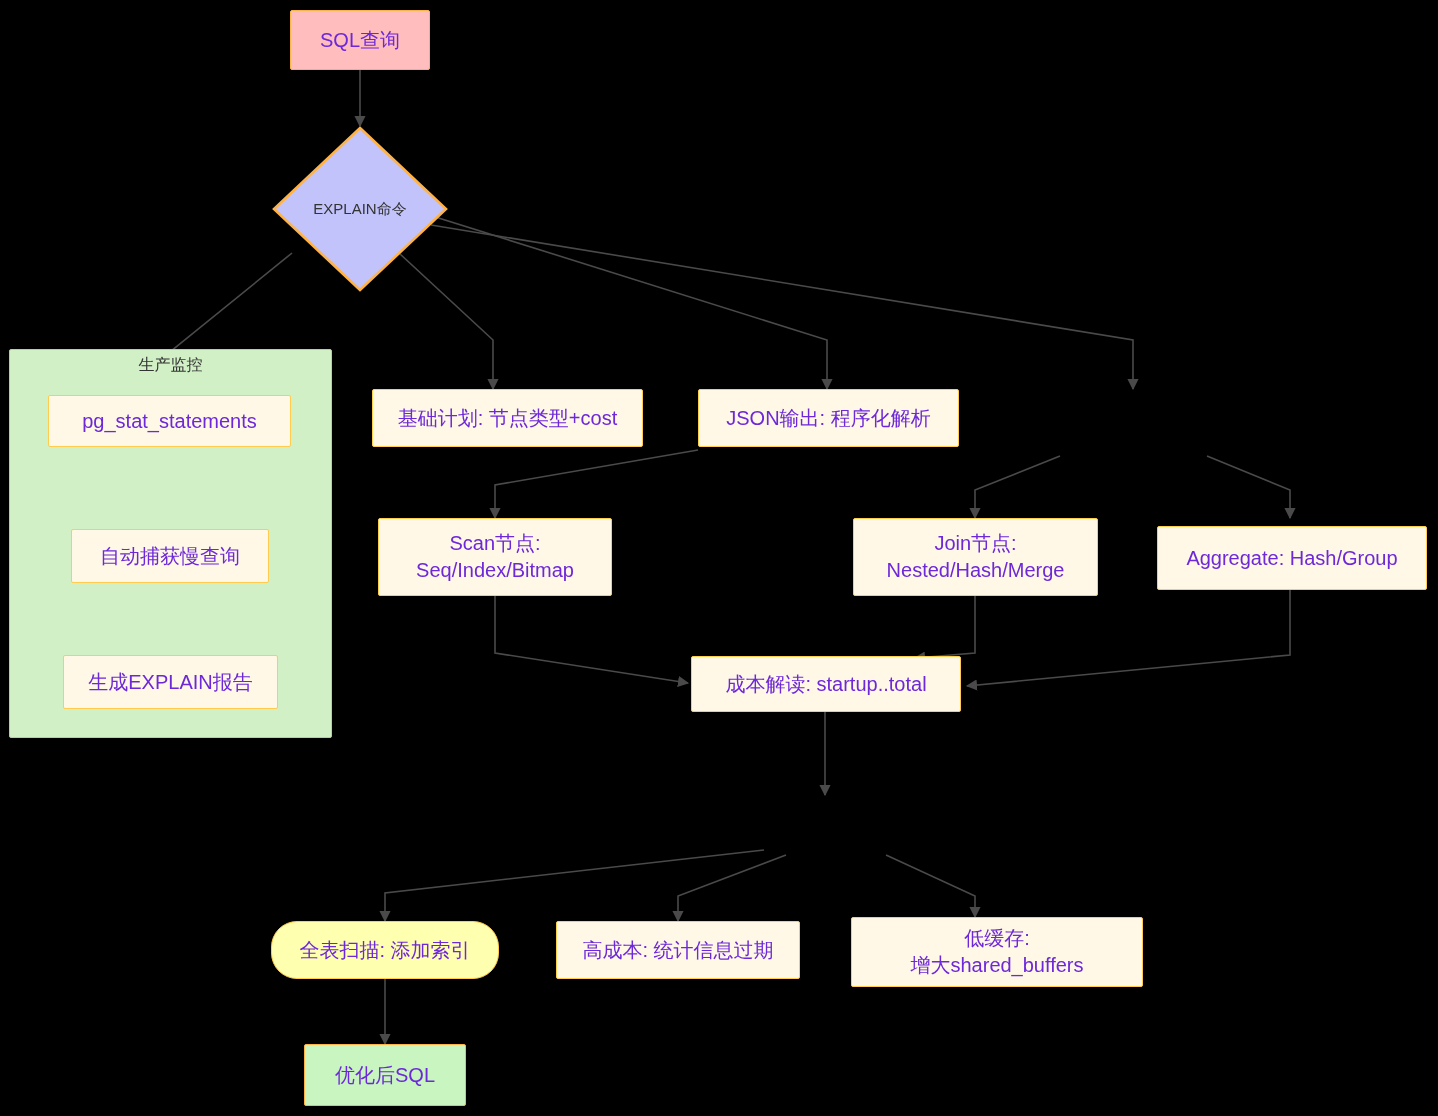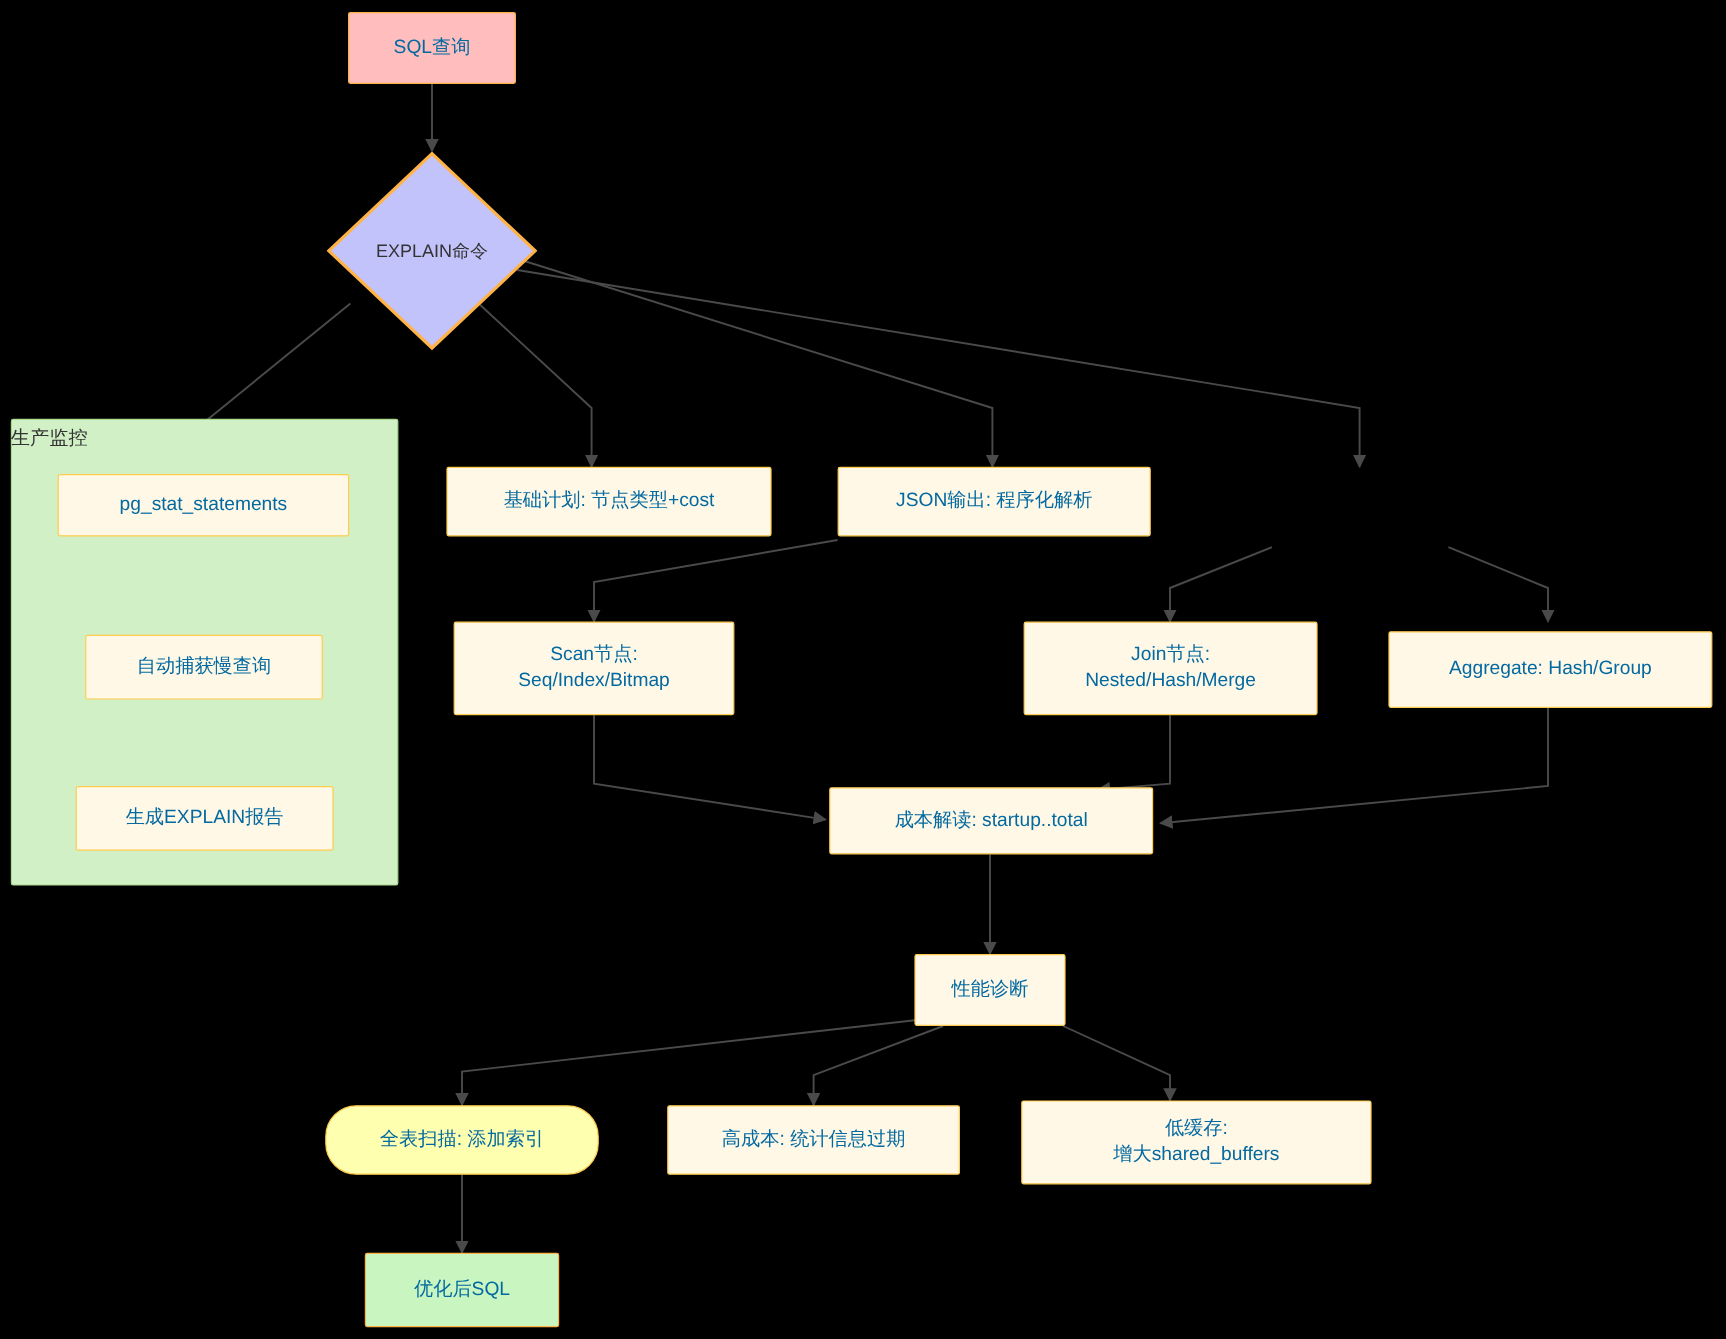--- a/index.html
+++ b/index.html
@@ -29,8 +29,8 @@
     align-items: center;
     justify-content: center;
     text-align: center;
-    color: #0369a1;
-    font-size: 16px;
+    color: #6d28d9;
+    font-size: 20px;
     line-height: 1.35;
     white-space: pre-line;
     border-radius: 2px;

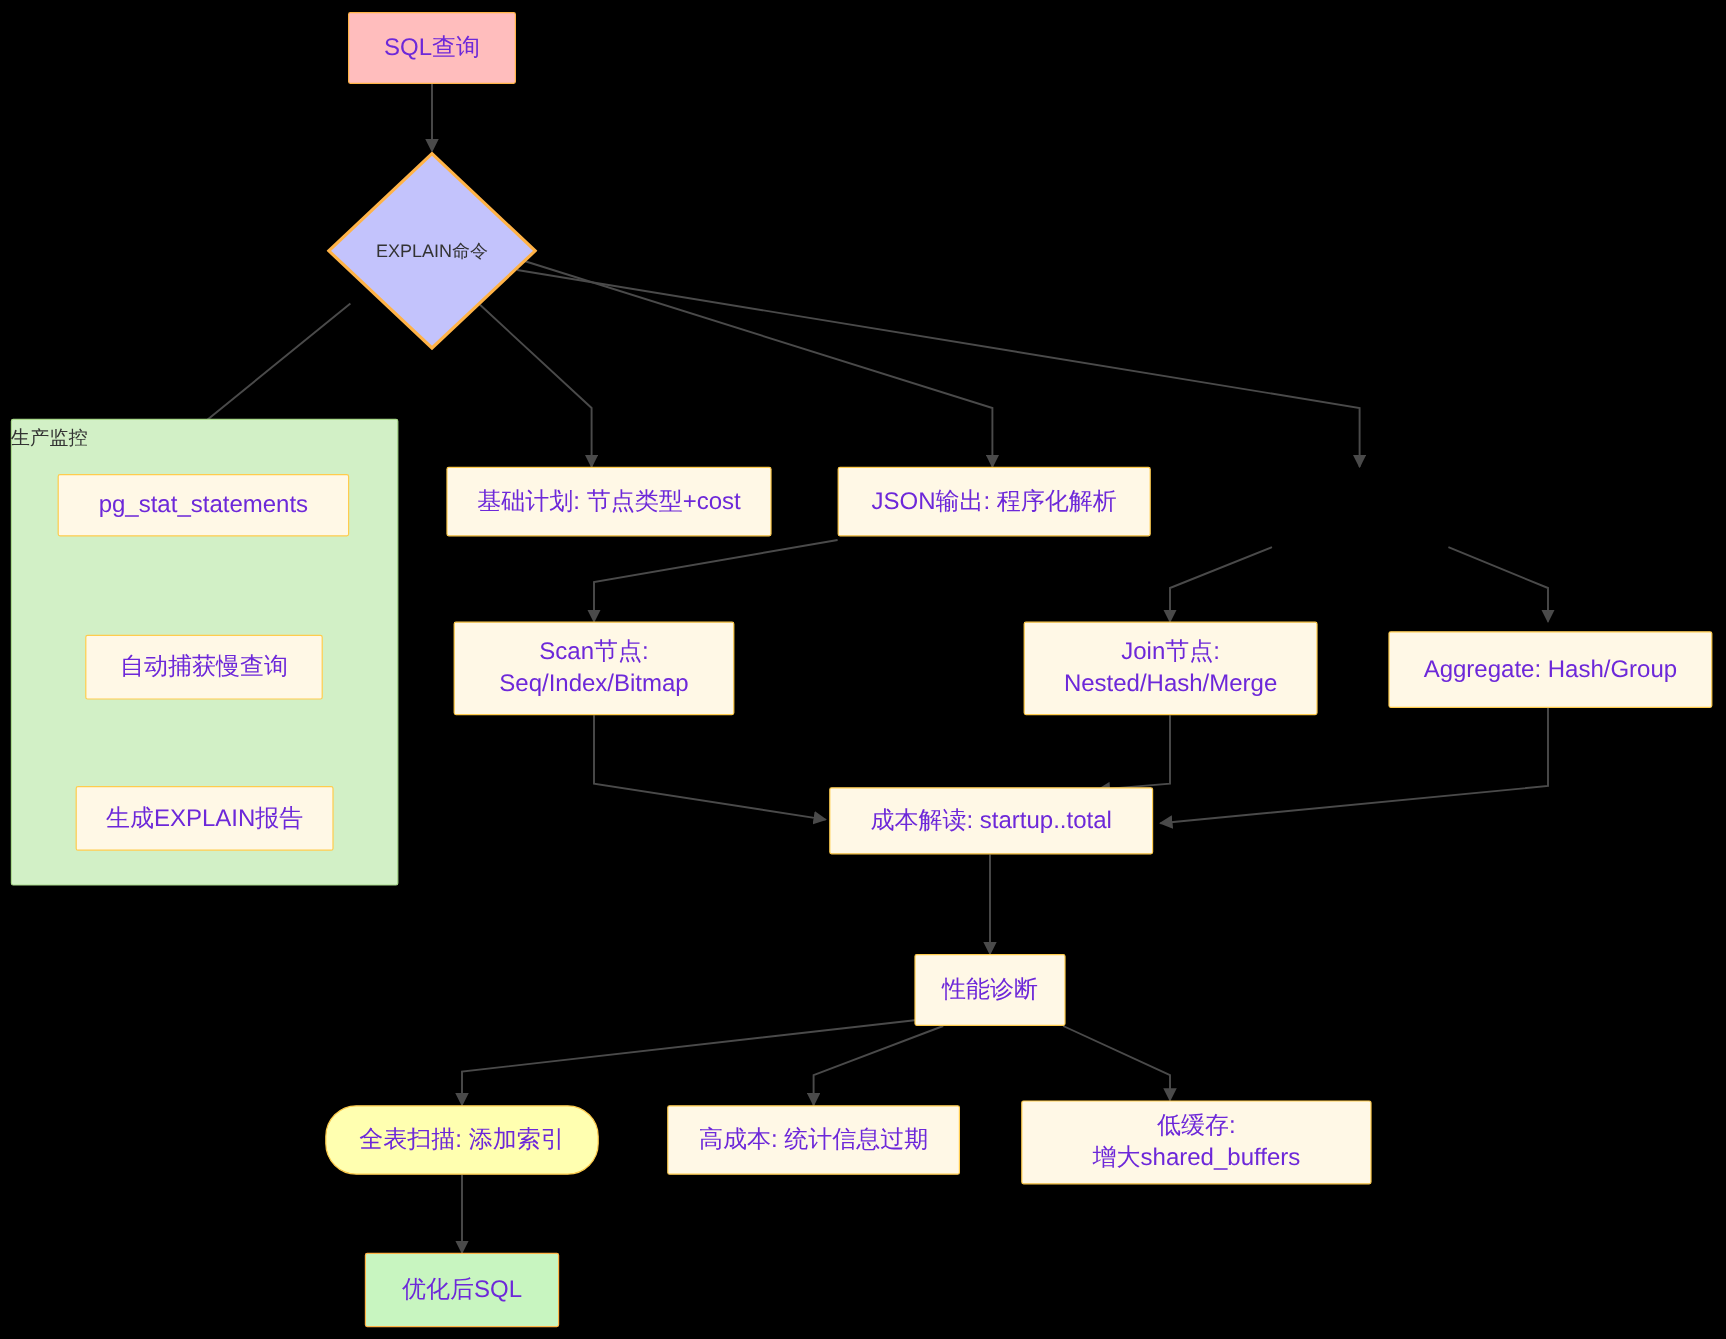--- a/index.html
+++ b/index.html
@@ -83,7 +83,7 @@
     position: absolute;
     color: #333333;
     font-size: 16px;
-    text-align: left;
+    text-align: center;
     z-index: 2;
     font-family: Liberation Mono, monospace;
   }

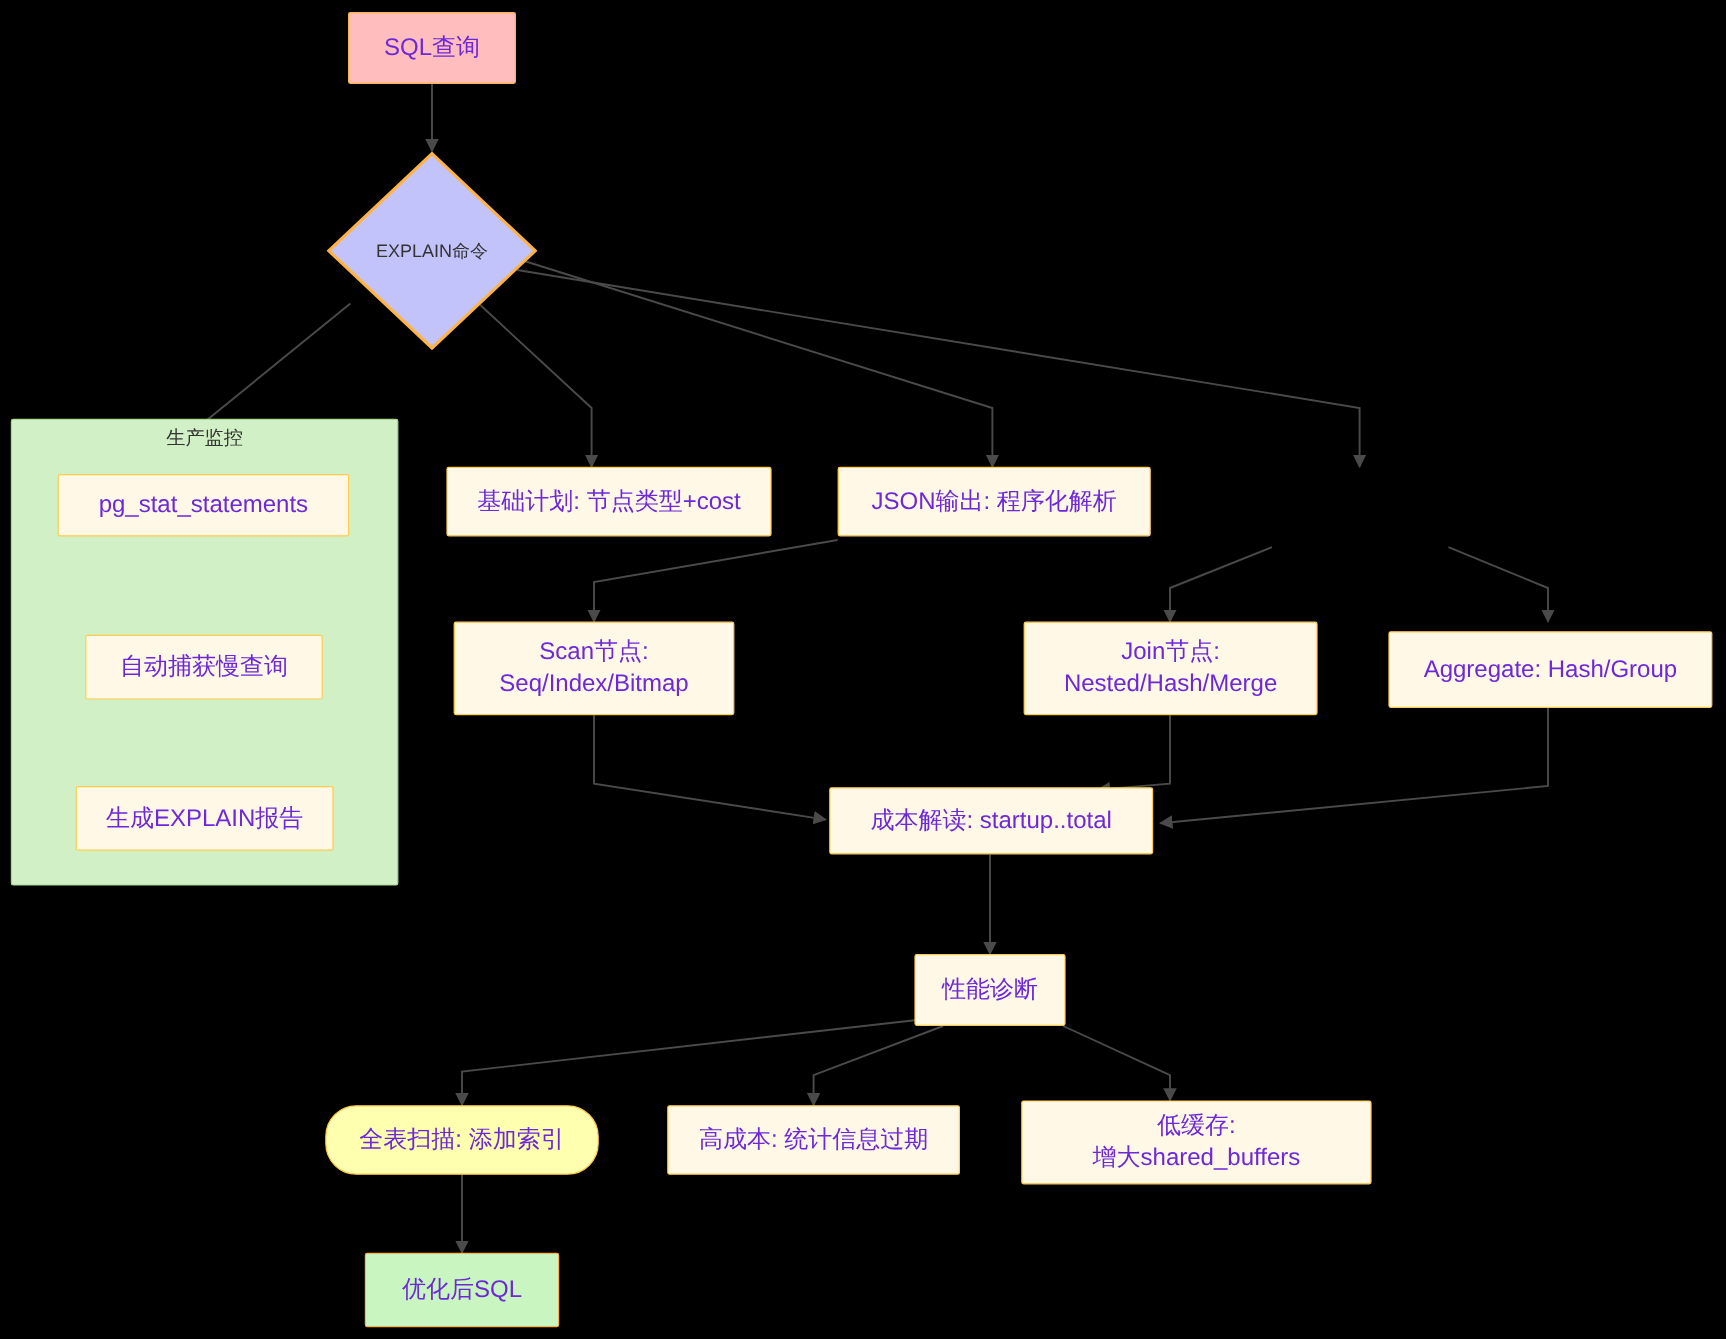--- a/index.html
+++ b/index.html
@@ -172,7 +172,6 @@
 
   <div class="node n-default" style="left:691px; top:656px; width:270px; height:56px;">成本解读: startup..total</div>
 
-  <div class="node n-default" style="left:762px; top:795px; width:126px; height:60px;">性能诊断</div>
 
   <div class="node n-yellow" style="left:271px; top:921px; width:228px; height:58px;border-radius:26px;">全表扫描: 添加索引</div>
 

